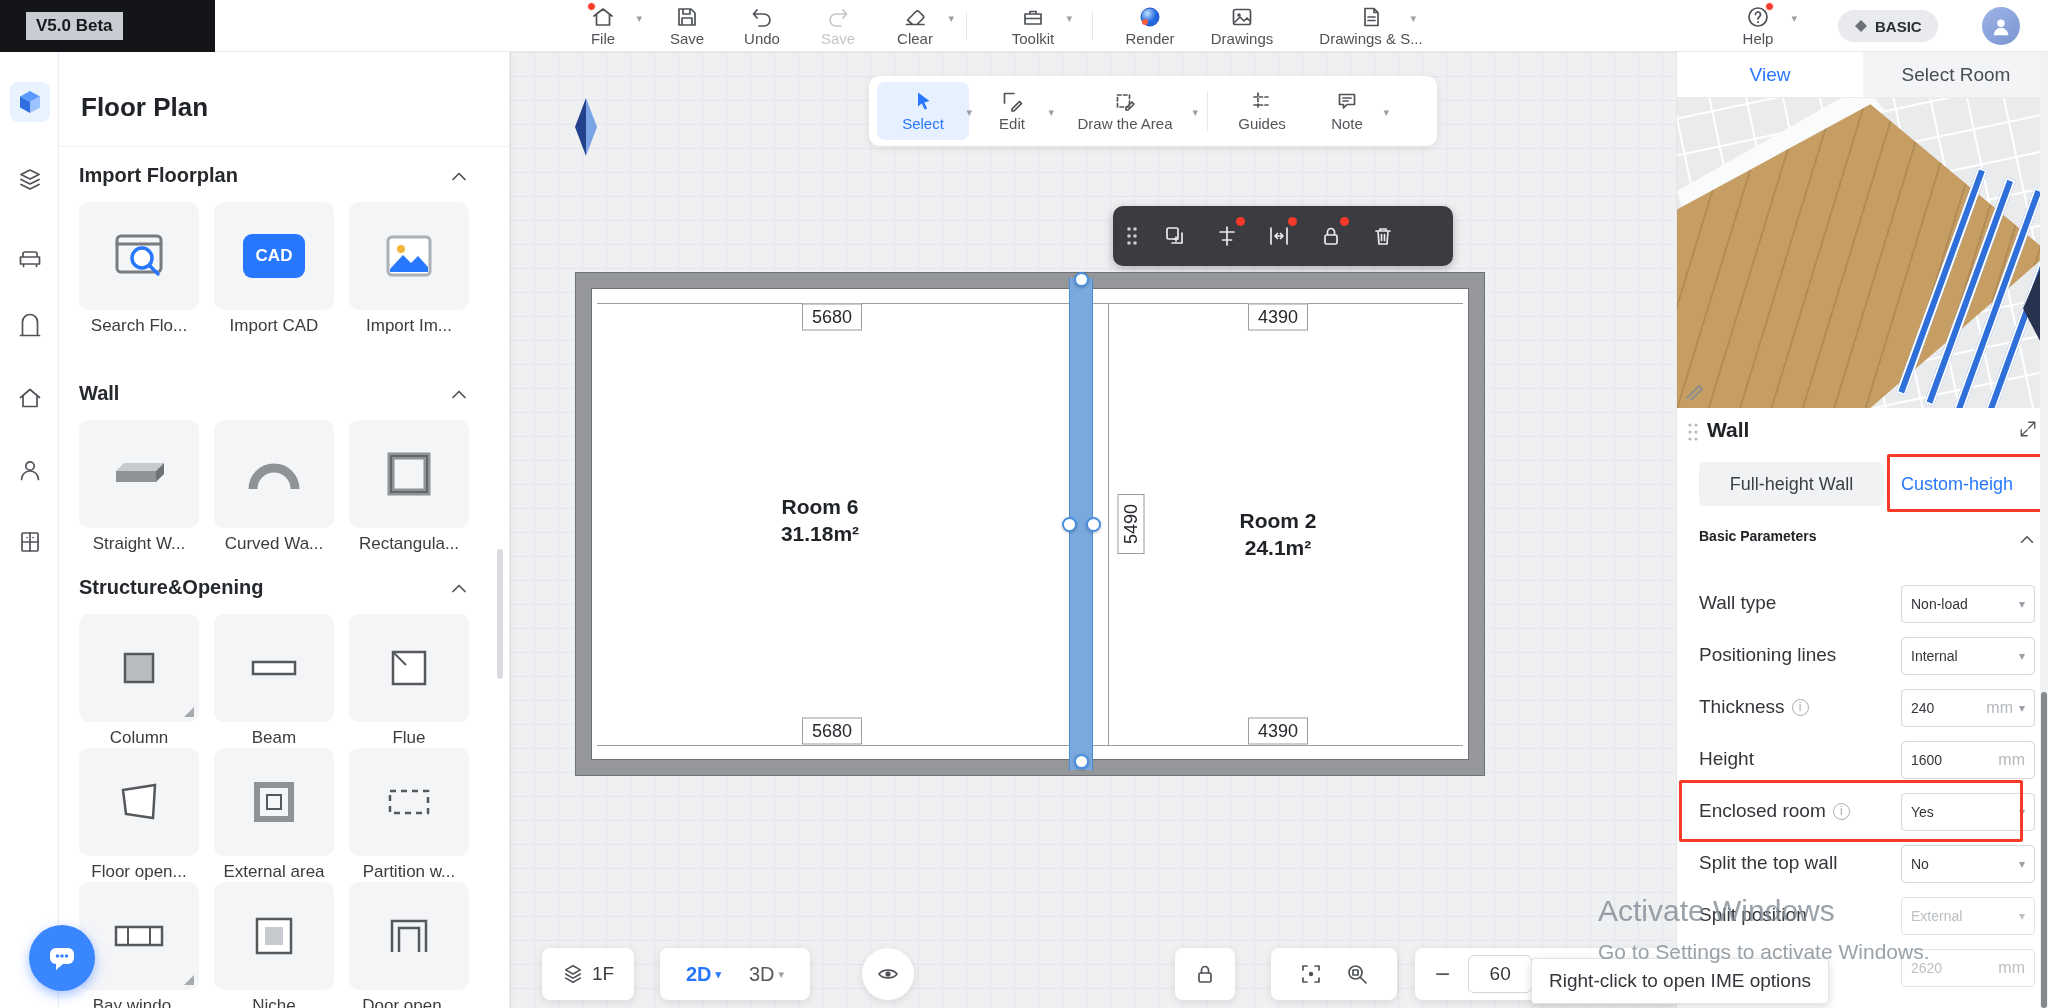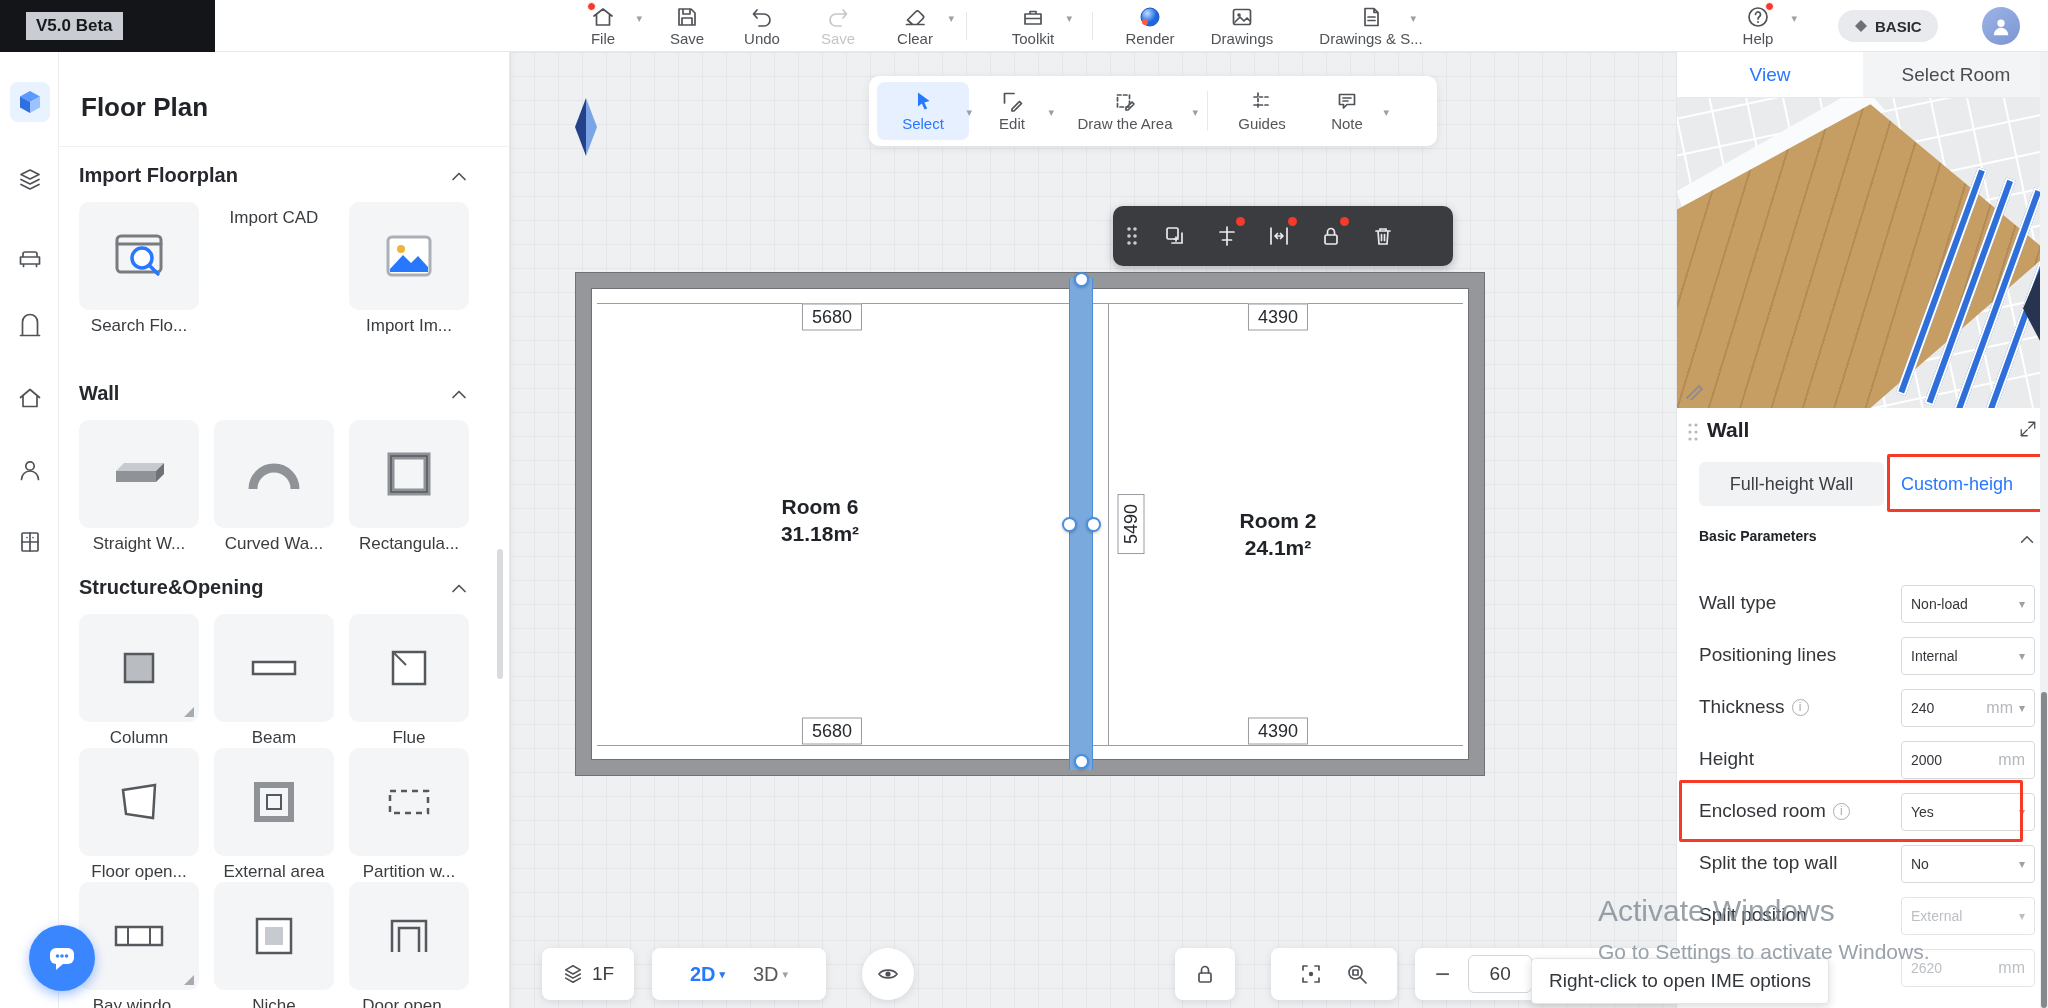--- a/index.html
+++ b/index.html
@@ -320,6 +320,9 @@
     </div>
 
     <div class="card" style="left:155px;top:150px">
+      <div class="thumb">
+        <div style="width:62px;height:44px;background:#2878ff;border-radius:9px;display:flex;align-items:center;justify-content:center;color:#fff;font-weight:bold;font-size:17px">CAD</div>
+      </div>
       <div class="clabel">Import CAD</div>
     </div>
 

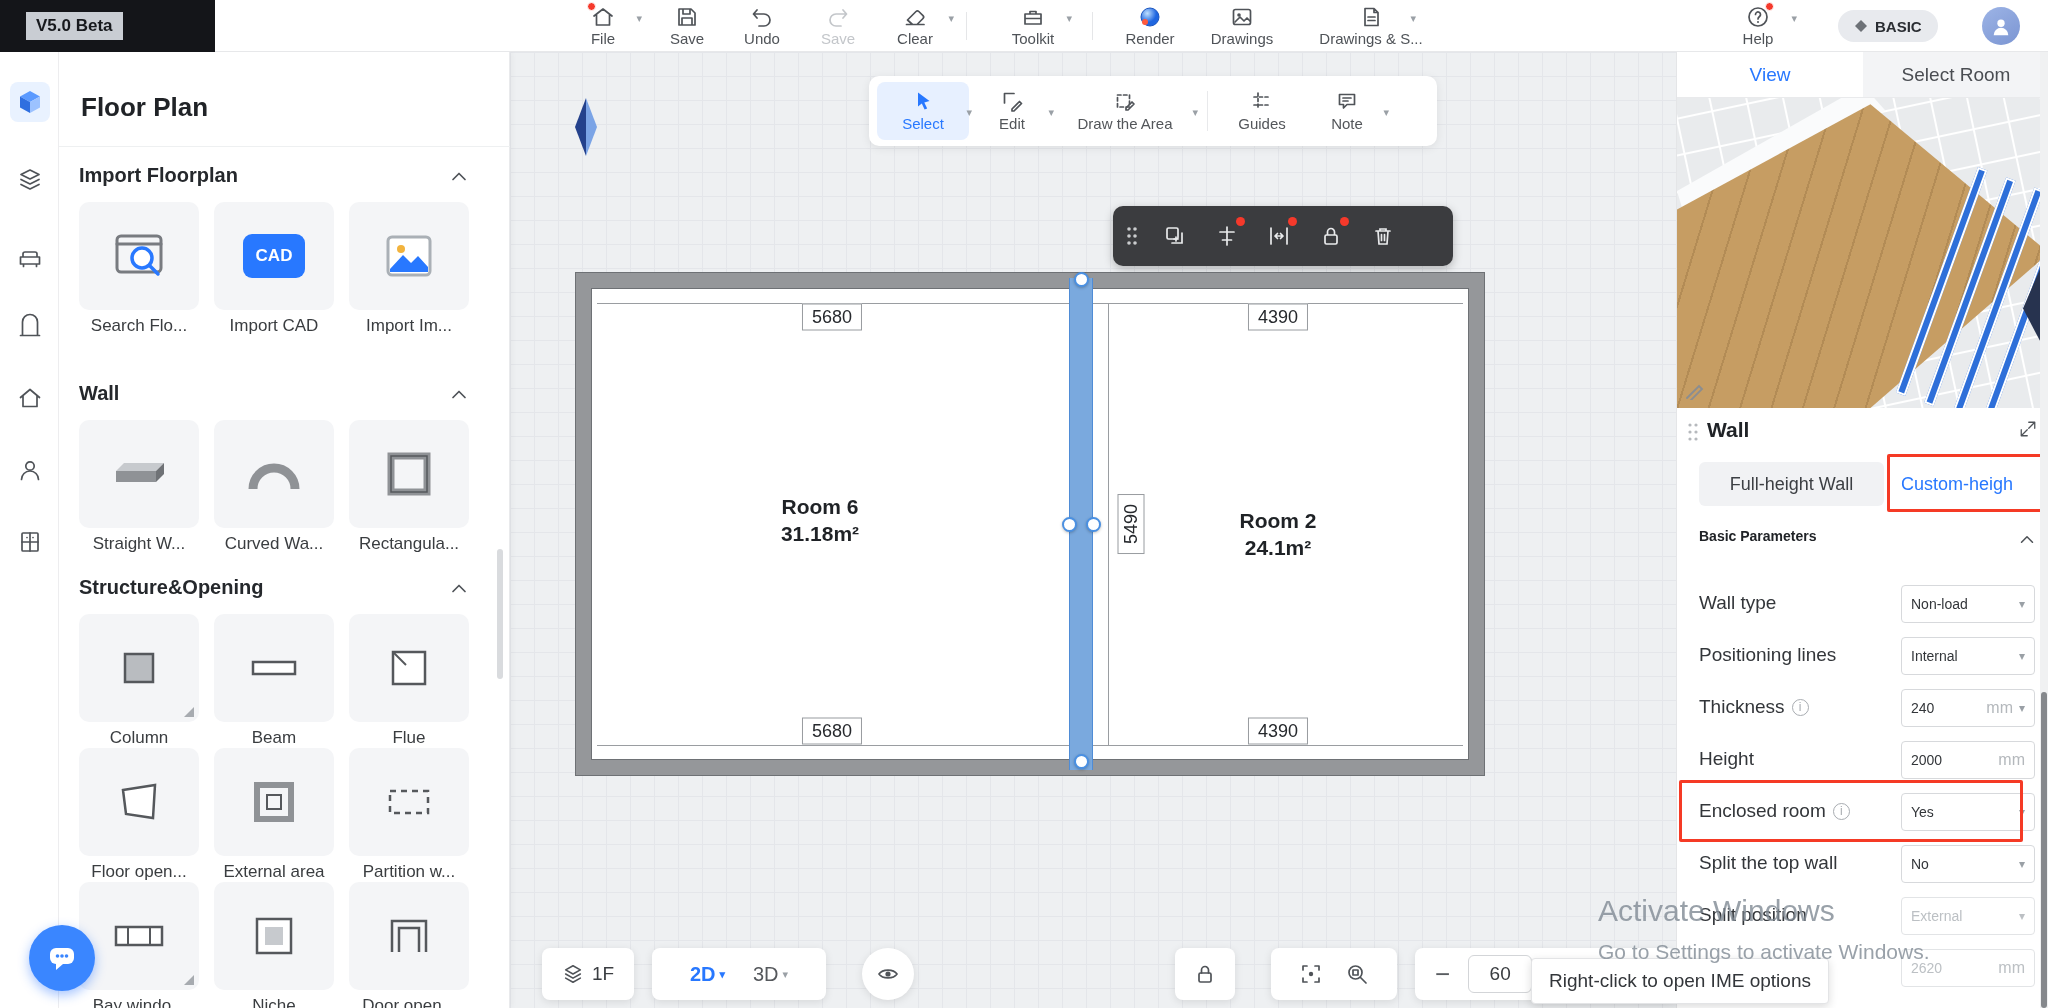--- a/index.html
+++ b/index.html
@@ -716,7 +716,7 @@
     <div class="prow" style="top:684px">
       <span class="plabel">Height</span>
       <div class="pctrl">
-        <span class="val">2000</span>
+        <span class="val">1600</span>
         <span class="unit">mm</span>
       </div>
     </div>

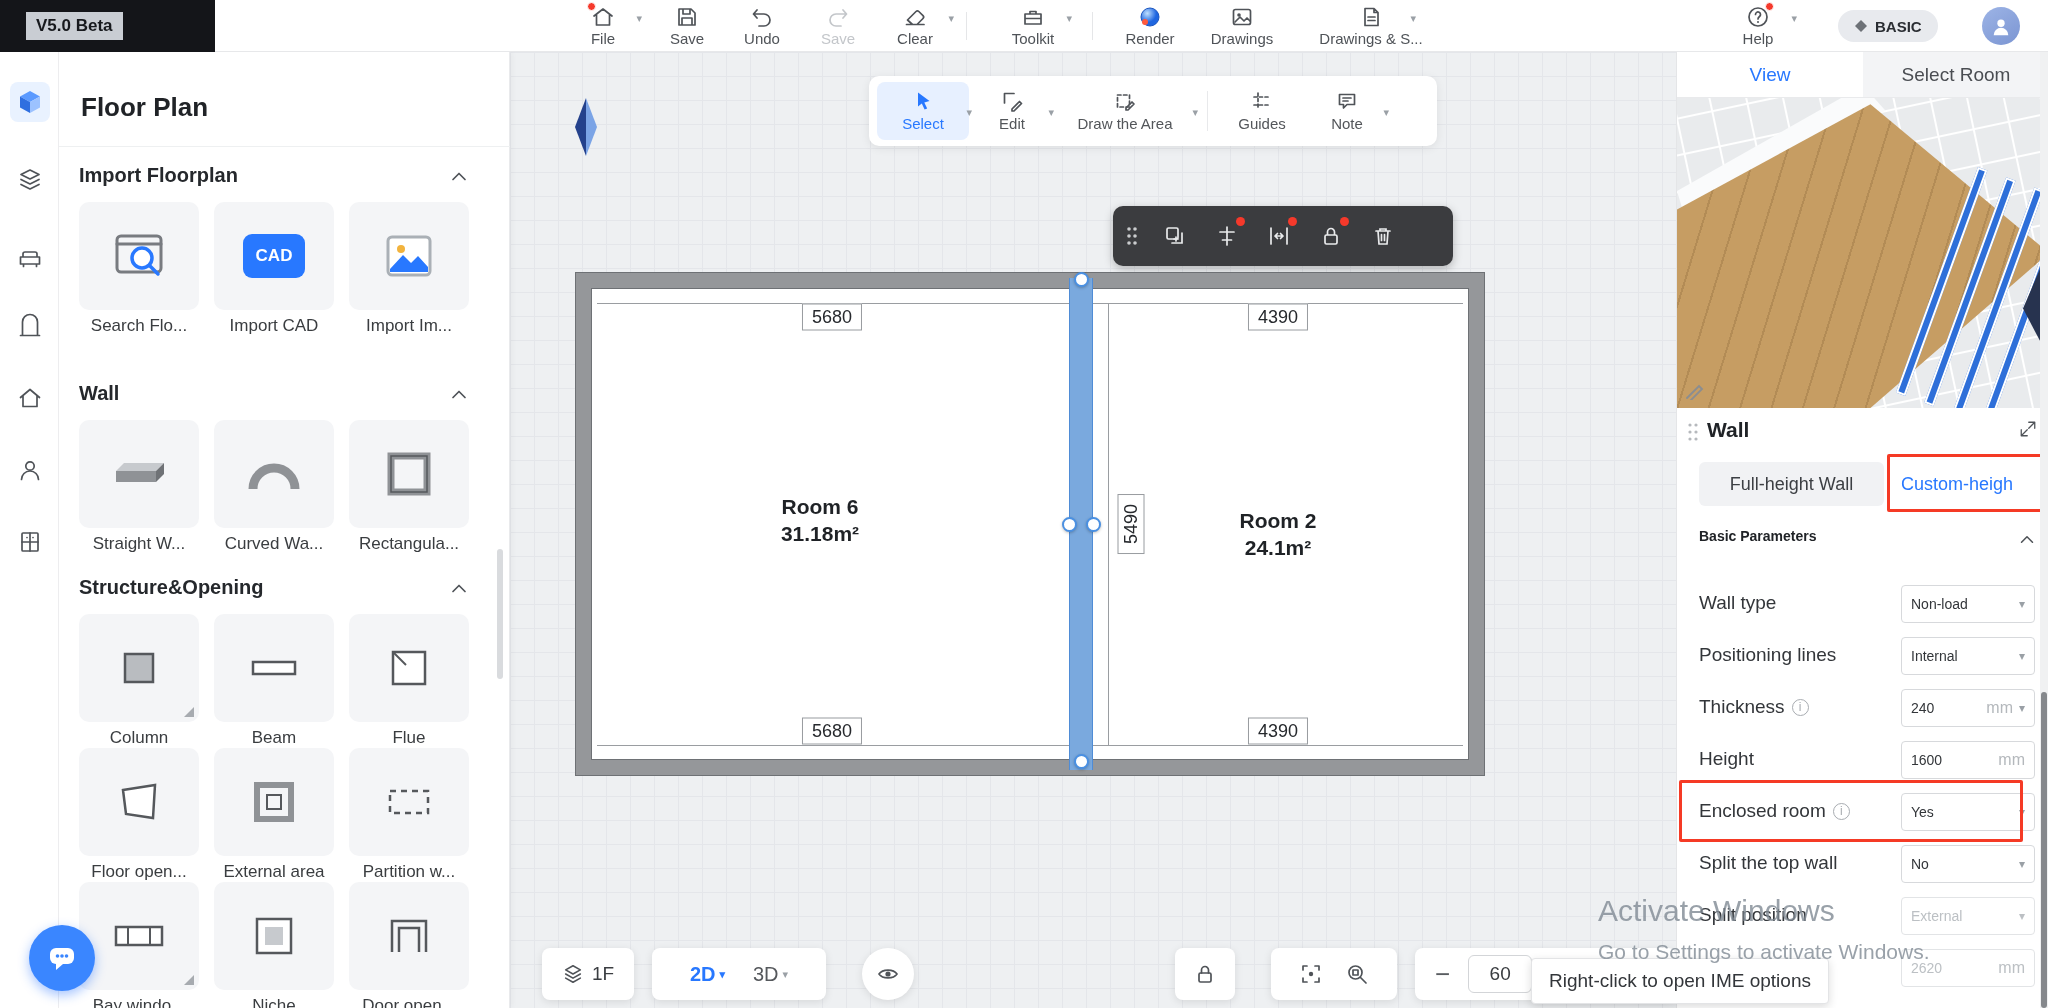--- a/index.html
+++ b/index.html
@@ -598,7 +598,7 @@
       <span class="ptext">1F</span>
     </div>
 
-    <div class="pill" style="left:142px;top:896px;width:174px">
+    <div class="pill" style="left:150px;top:896px;width:150px">
       <span class="viewbtn" style="color:#2878ff;font-weight:bold">
         <span>2D</span>
         <span style="font-size:11px;color:#2878ff">▾</span>

